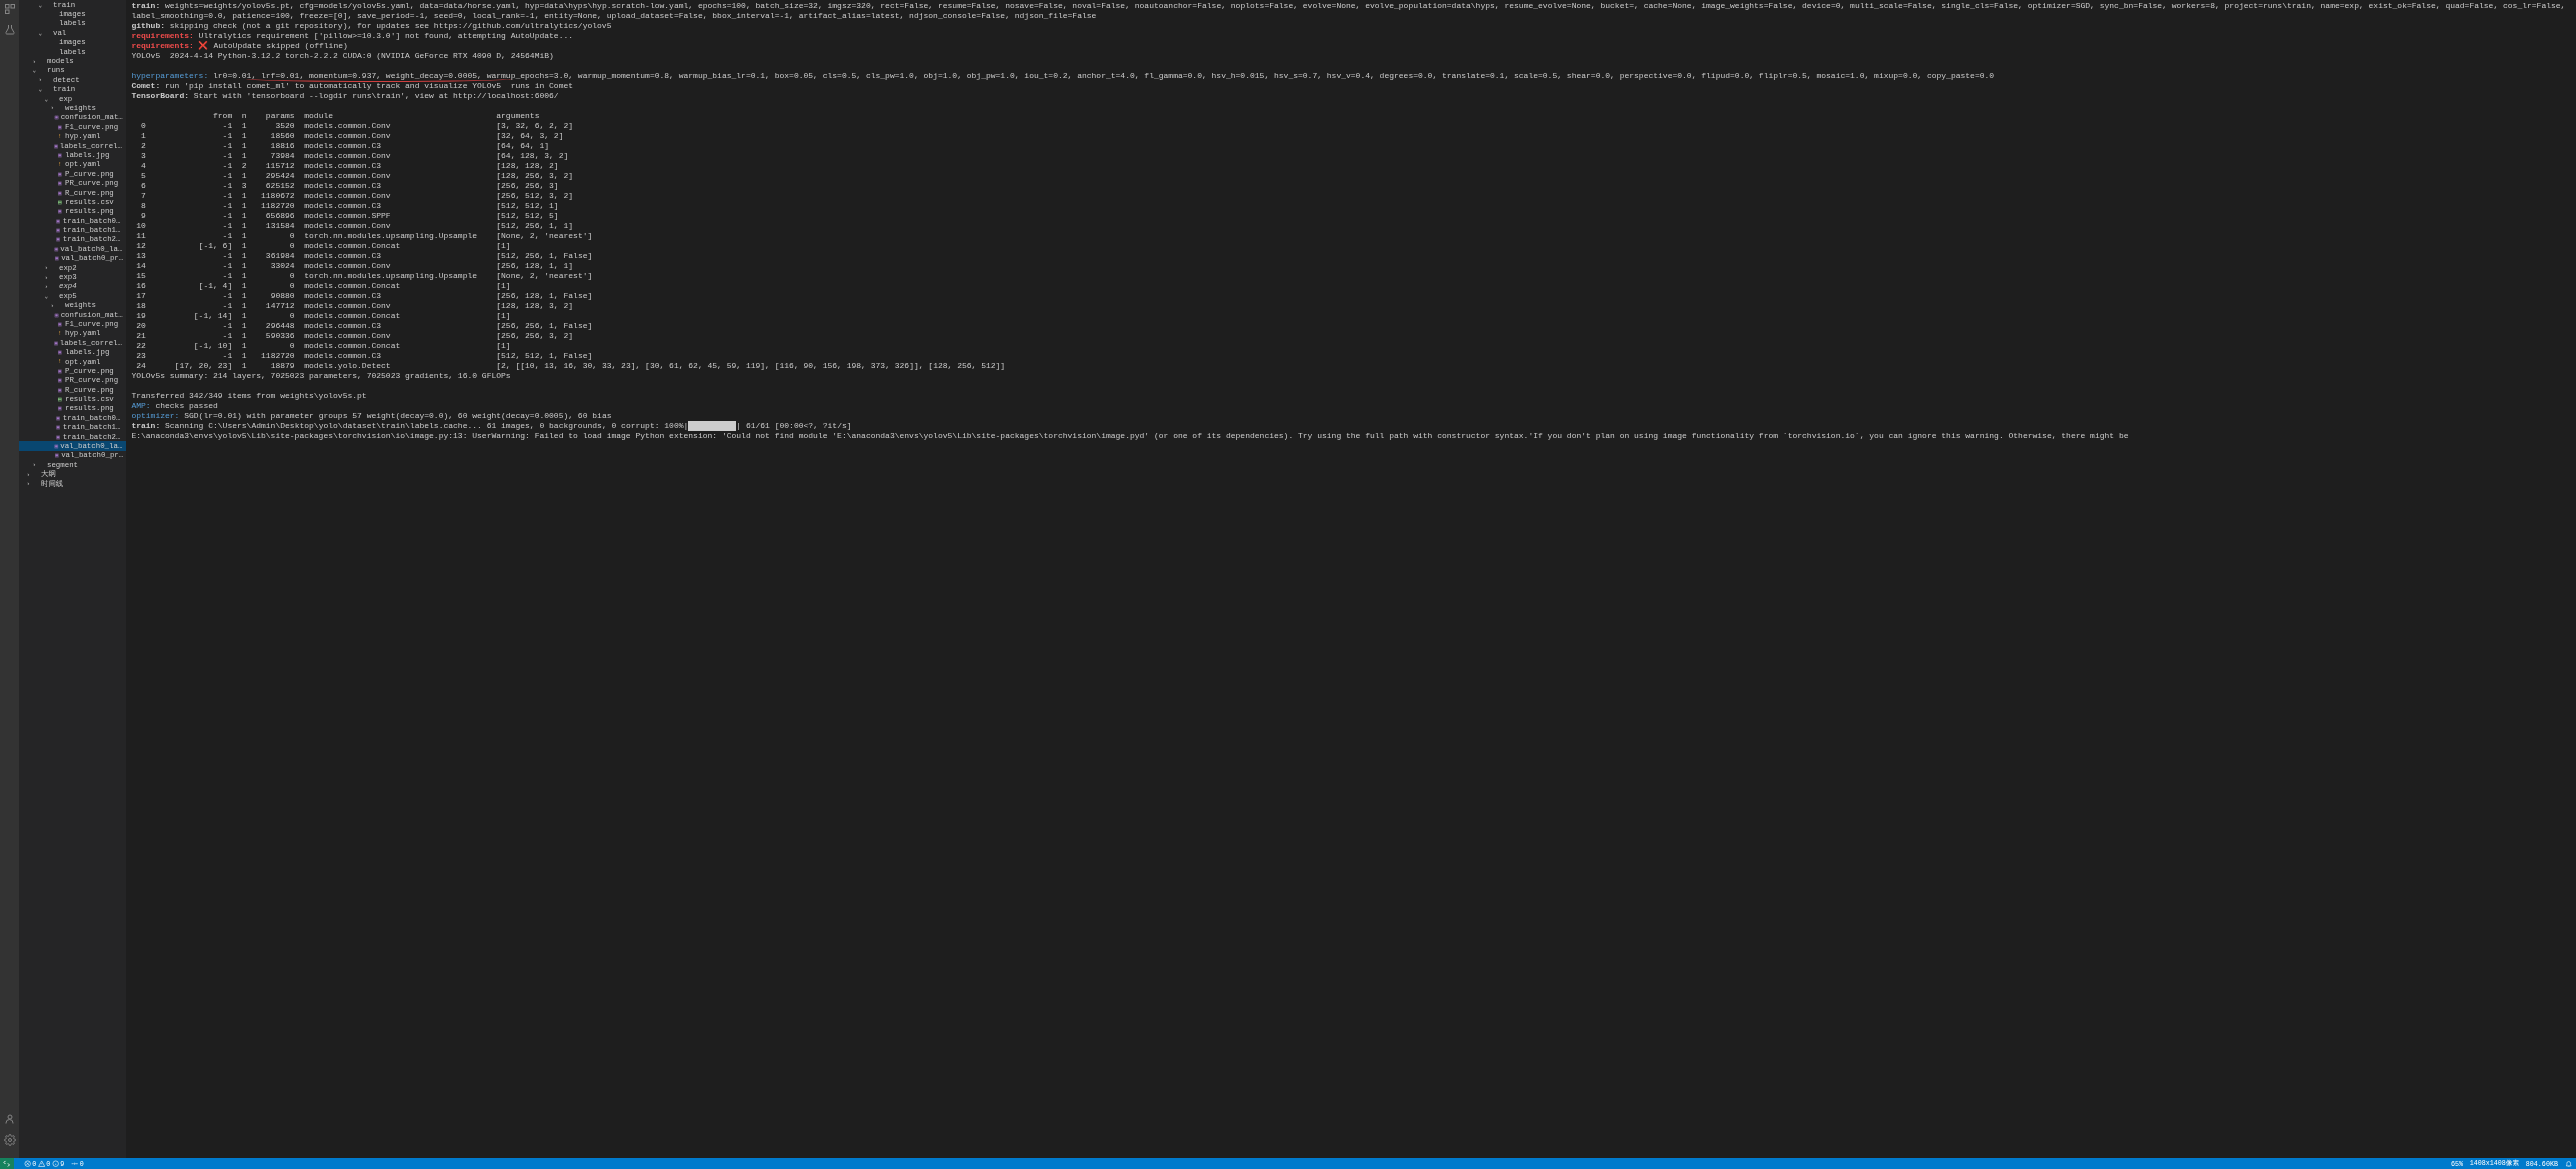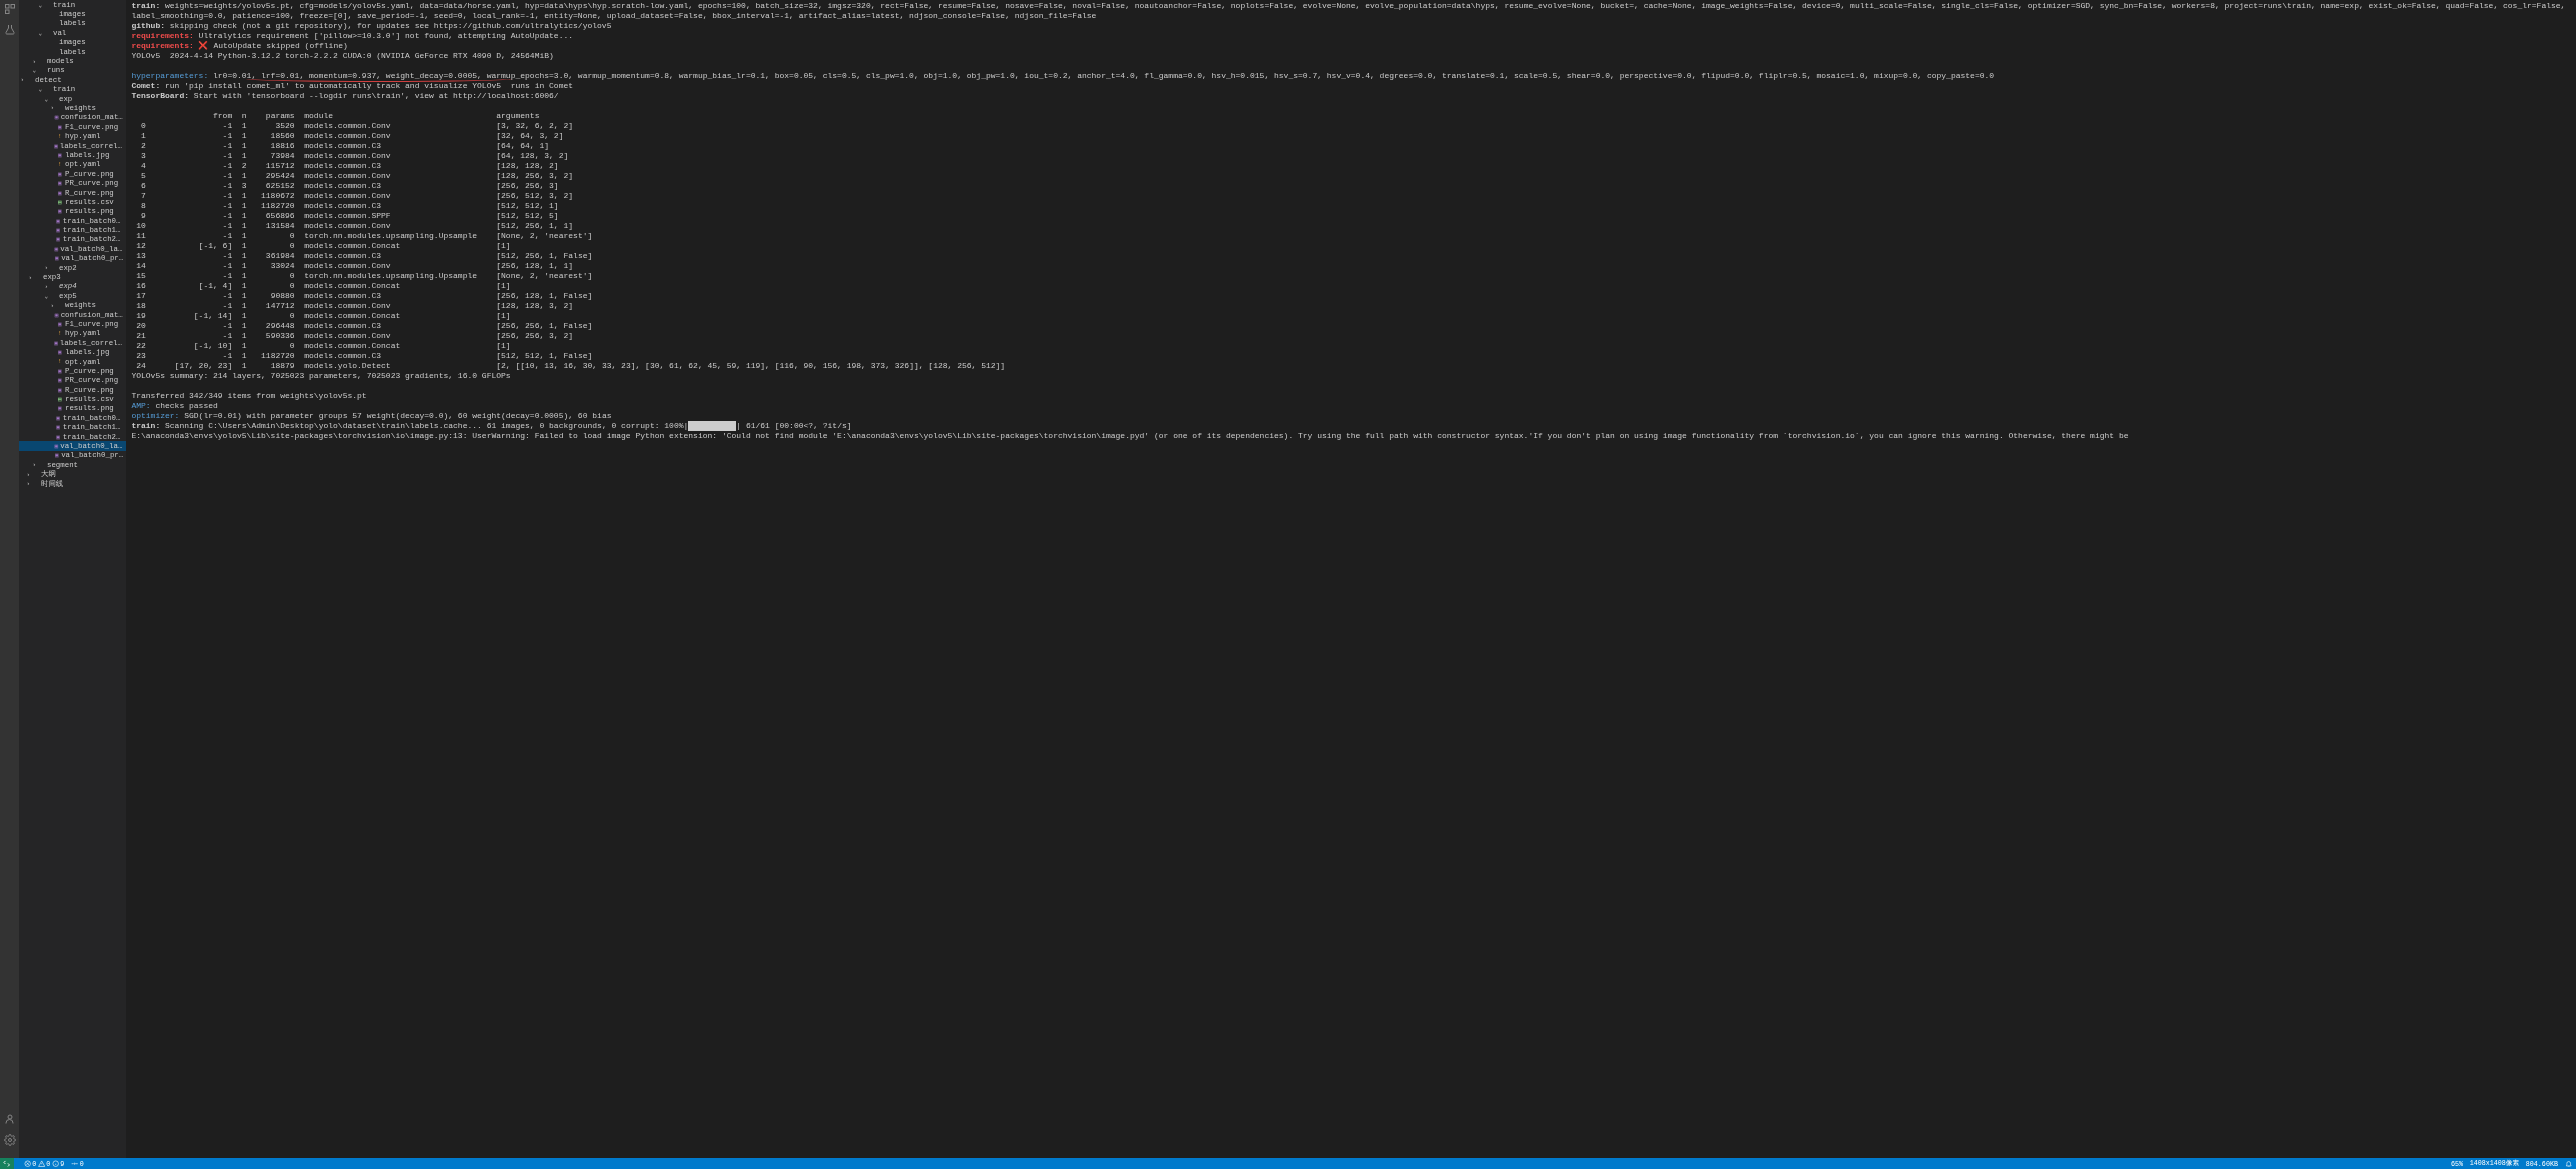--- a/index.html
+++ b/index.html
@@ -160,7 +160,7 @@
         <span class="tree-icon ic-folder"></span>
         <span class="tree-label">runs</span>
       </div>
-      <div class="tree-row" style=" text-align: right;">
+      <div class="tree-row" style="padding-left: 18px; text-align: right;">
         <span class="tree-chev">›</span>
         <span class="tree-icon ic-folder"></span>
         <span class="tree-label">detect</span>

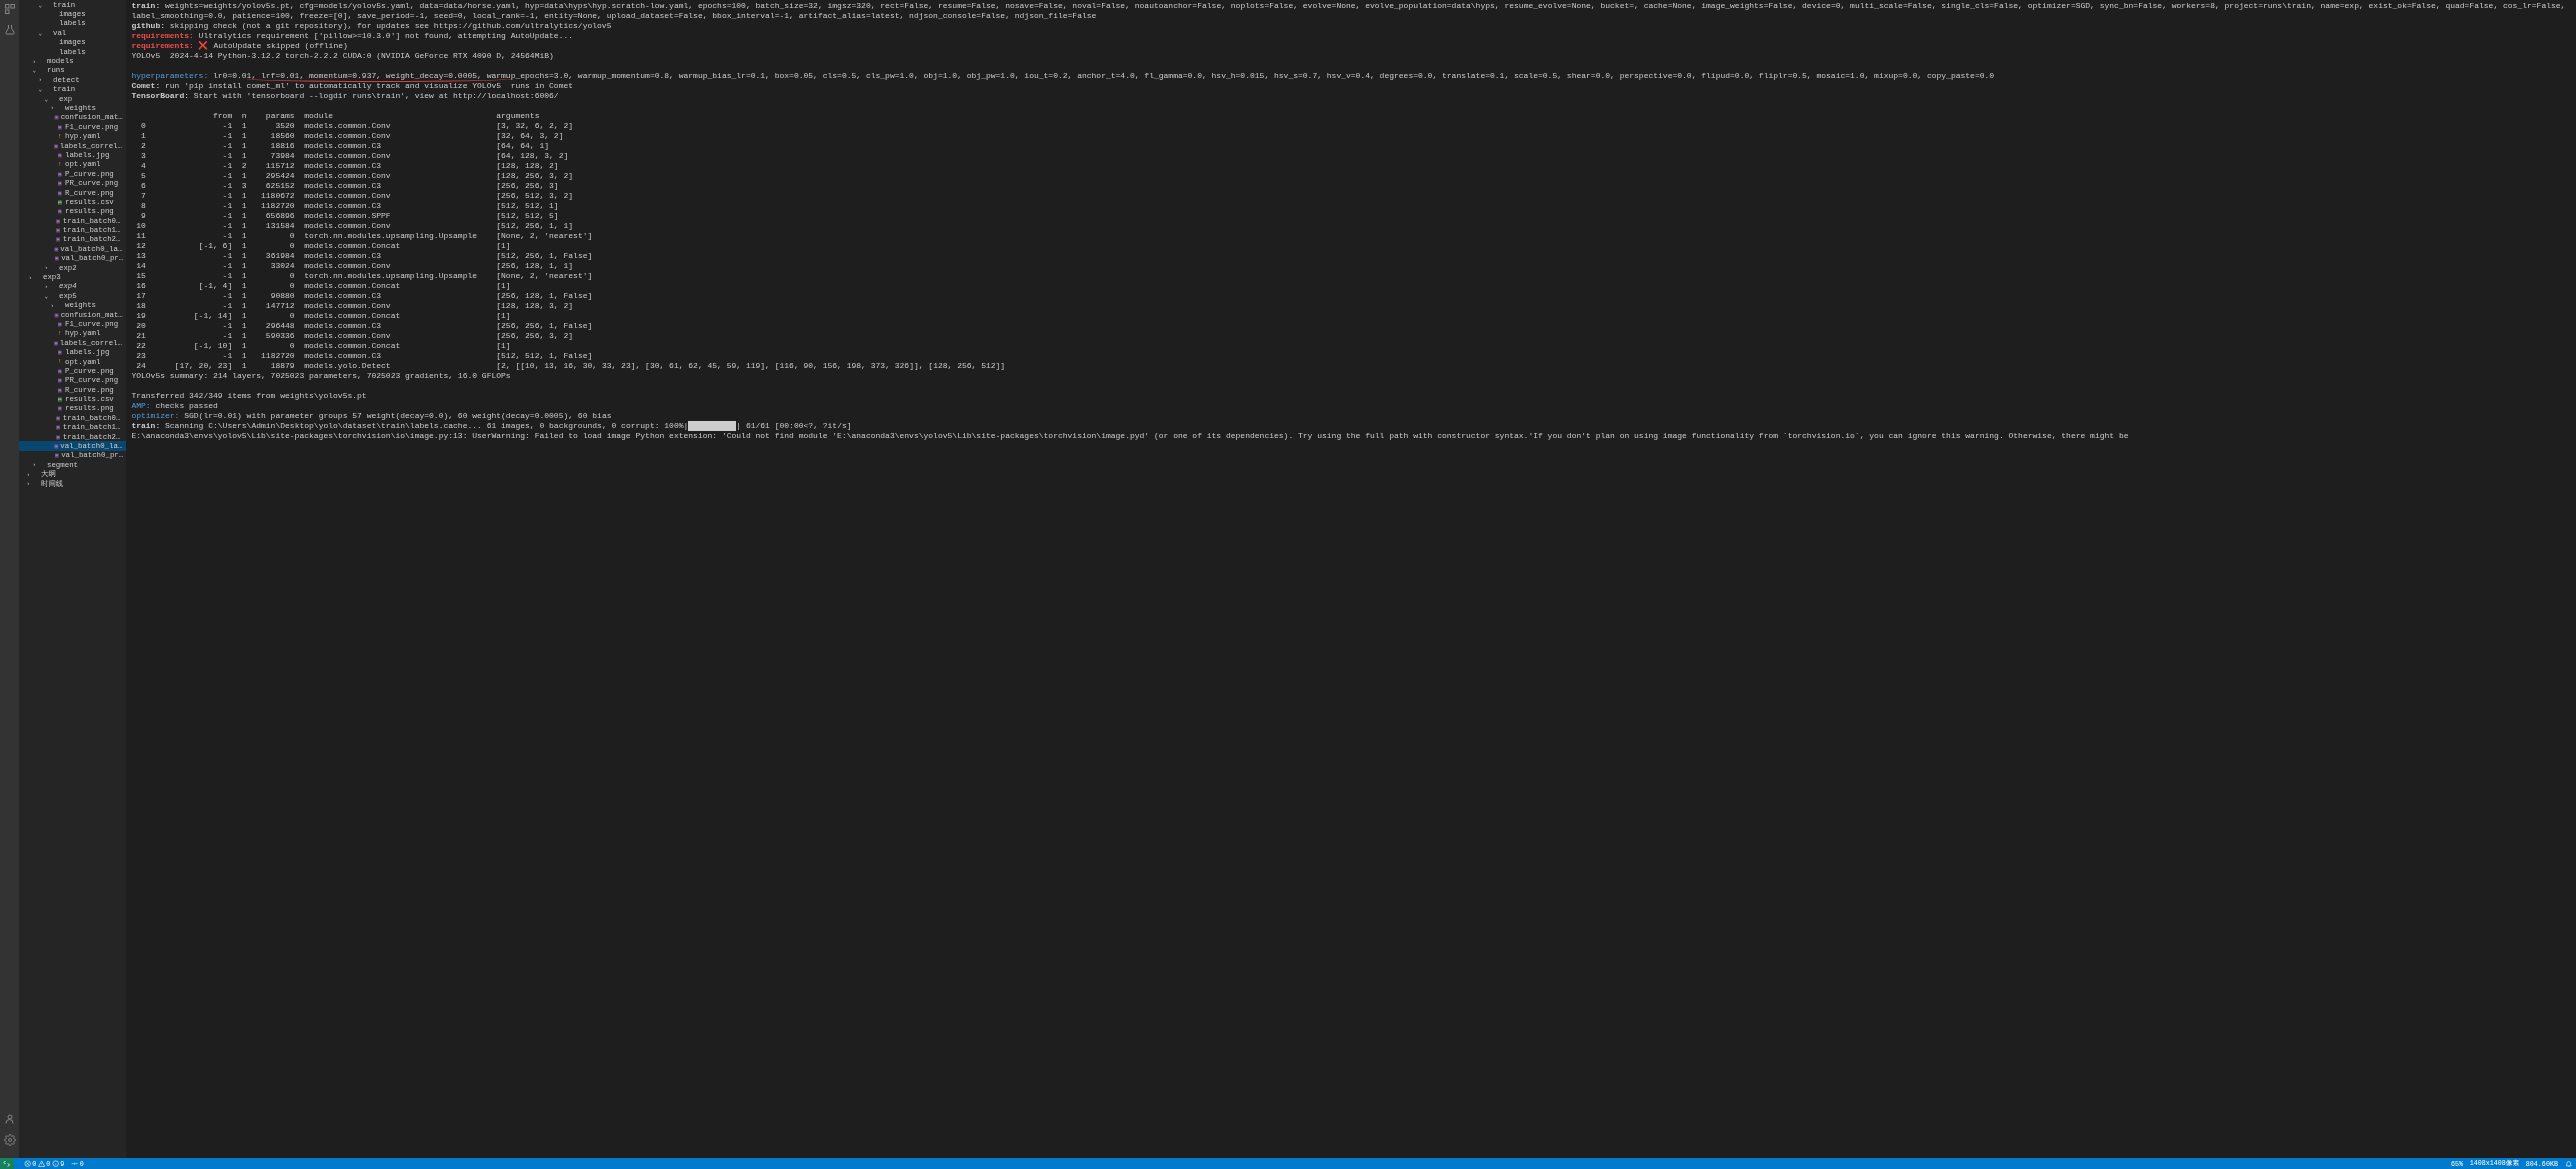--- a/index.html
+++ b/index.html
@@ -265,7 +265,7 @@
         <span class="tree-icon ic-folder"></span>
         <span class="tree-label">exp2</span>
       </div>
-      <div class="tree-row" style="padding-left: 8px;">
+      <div class="tree-row" style="padding-left: 24px;">
         <span class="tree-chev">›</span>
         <span class="tree-icon ic-folder"></span>
         <span class="tree-label">exp3</span>

